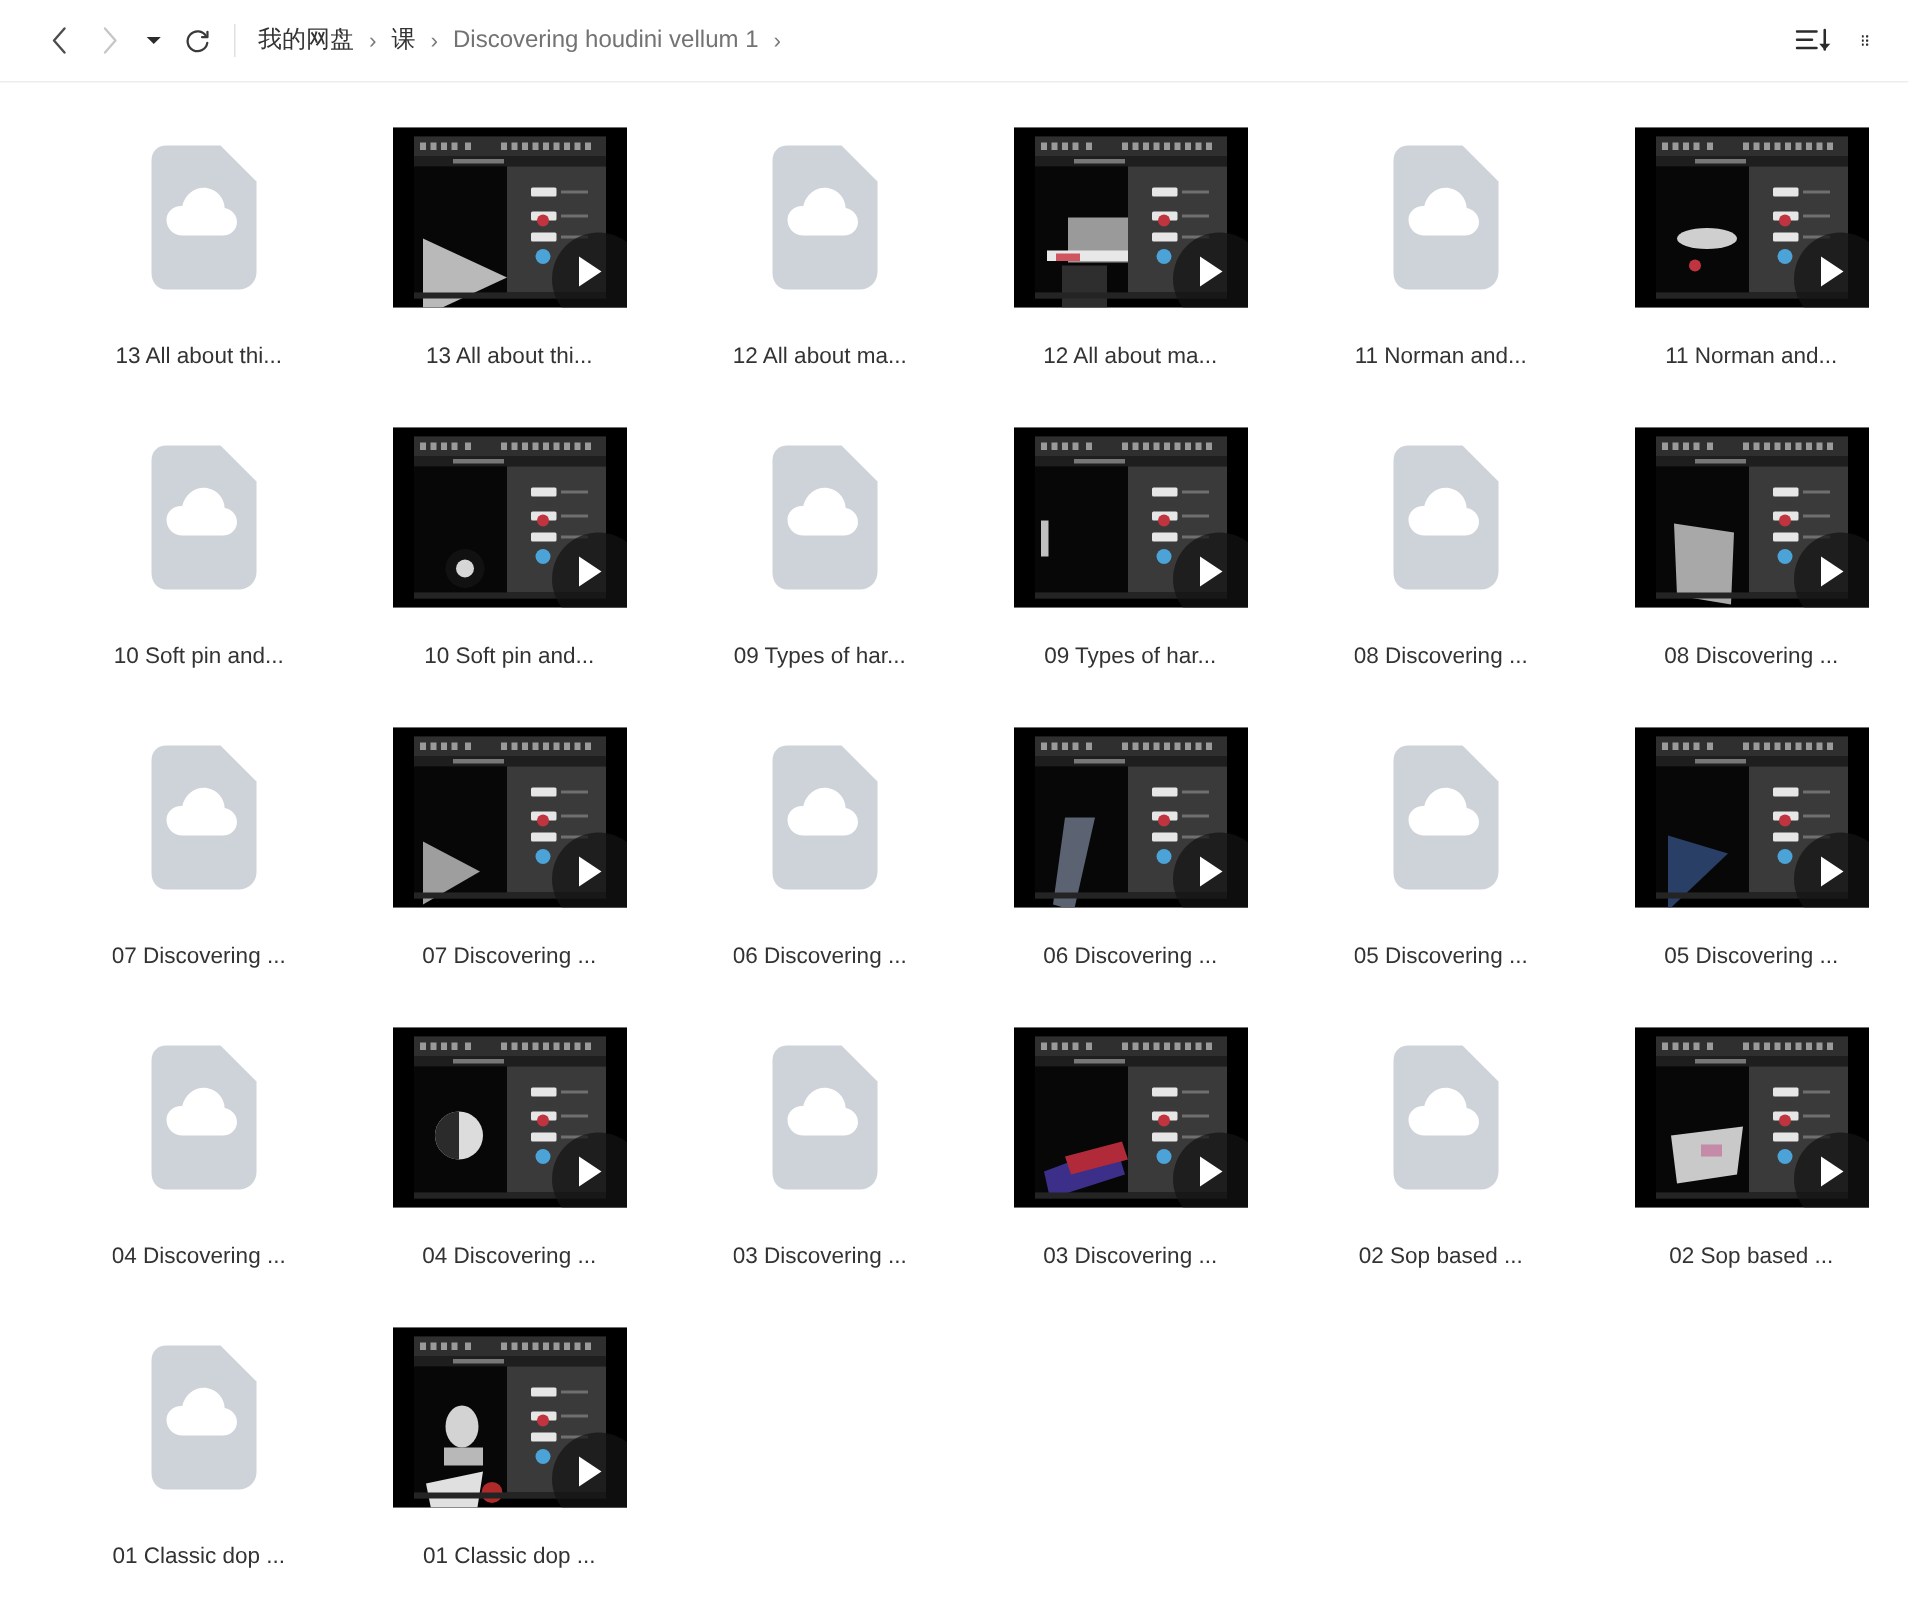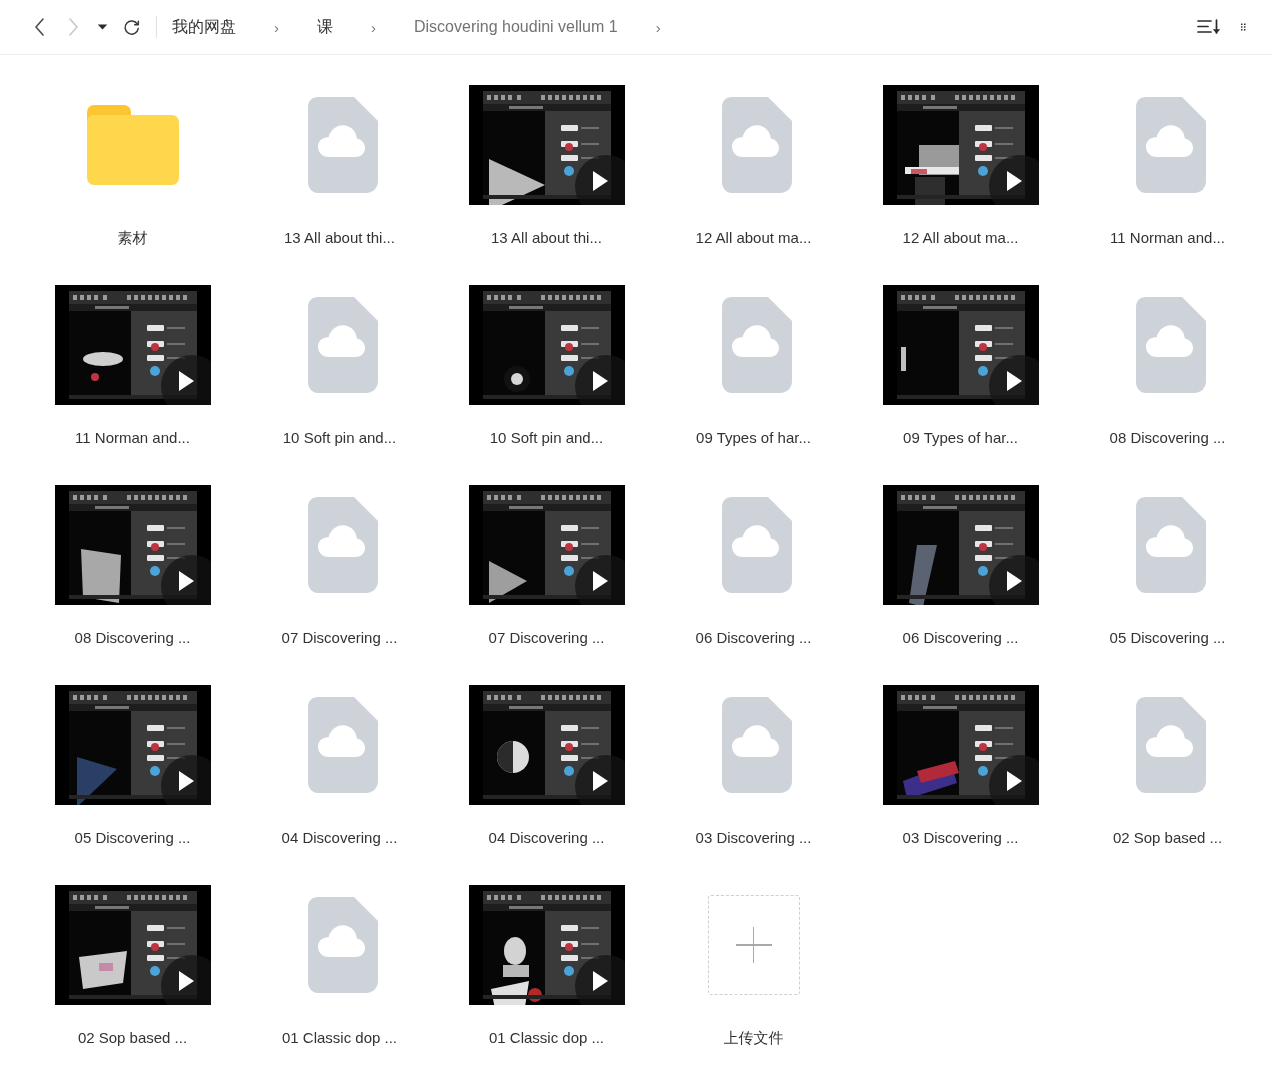--- a/index.html
+++ b/index.html
@@ -57,7 +57,6 @@
     font-size: 16px;
     color: #333333;
     line-height: 1;
-    gap: 28px;
   }
   .crumb {
     cursor: pointer;

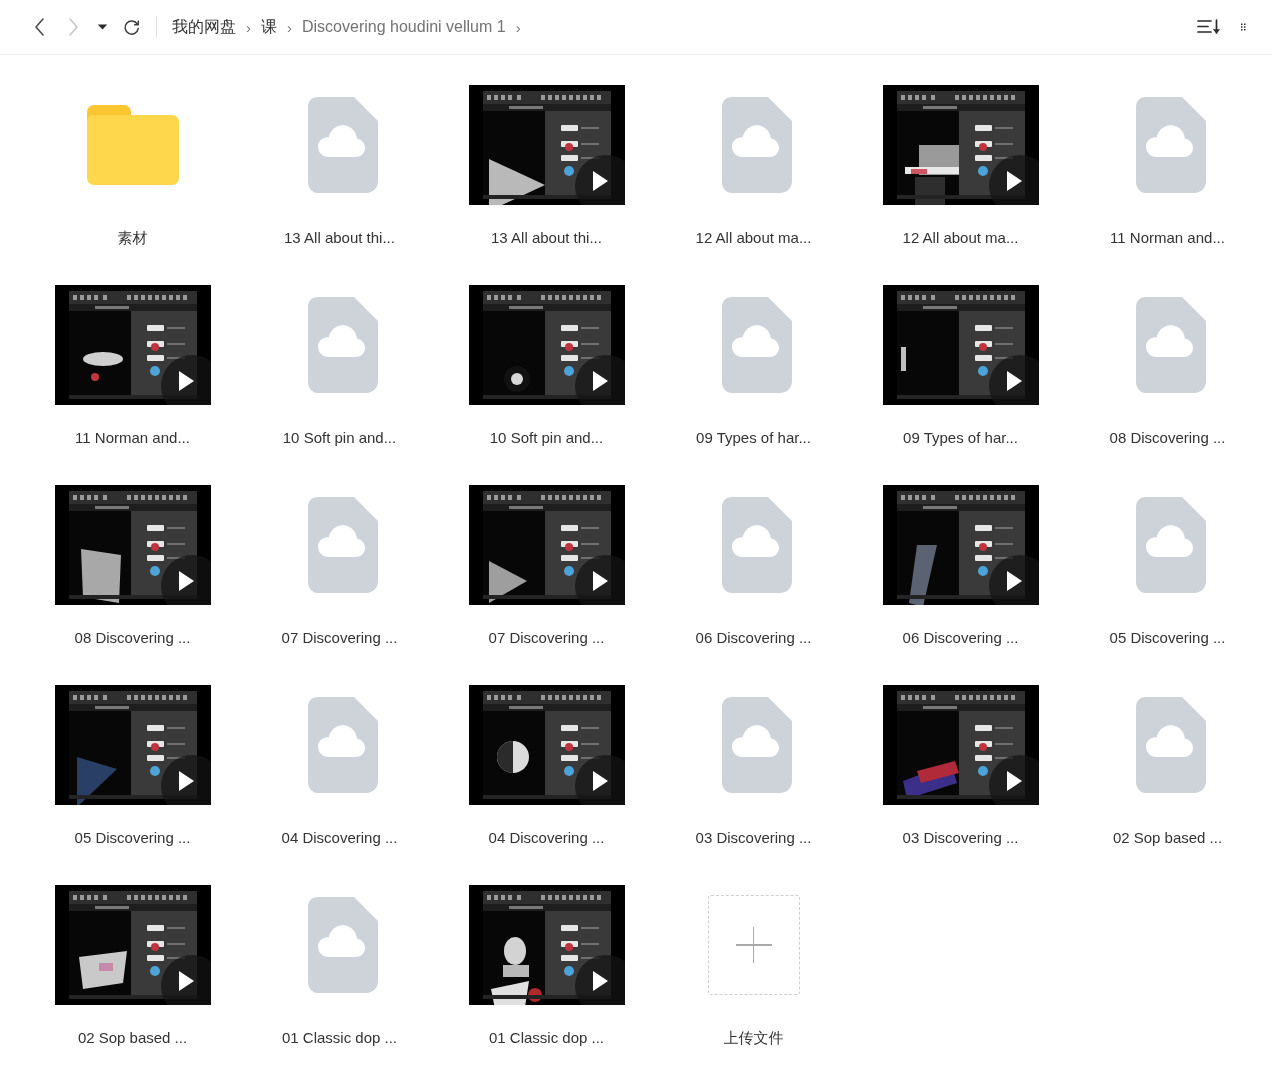--- a/index.html
+++ b/index.html
@@ -286,15 +286,6 @@
 <div class="grid" id="grid">
     <div class="cell">
             <div class="icon-area">
-        <div class="folder-icon">
-              <div class="folder-tab"></div>
-          <div class="folder-body"></div>
-            </div>
-      </div>
-            <div class="cell-label">素材</div>
-          </div>
-    <div class="cell">
-            <div class="icon-area">
         <svg class="doc-icon" viewBox="0 0 80 100">
               <use href="#doc-cloud"></use>
             </svg>

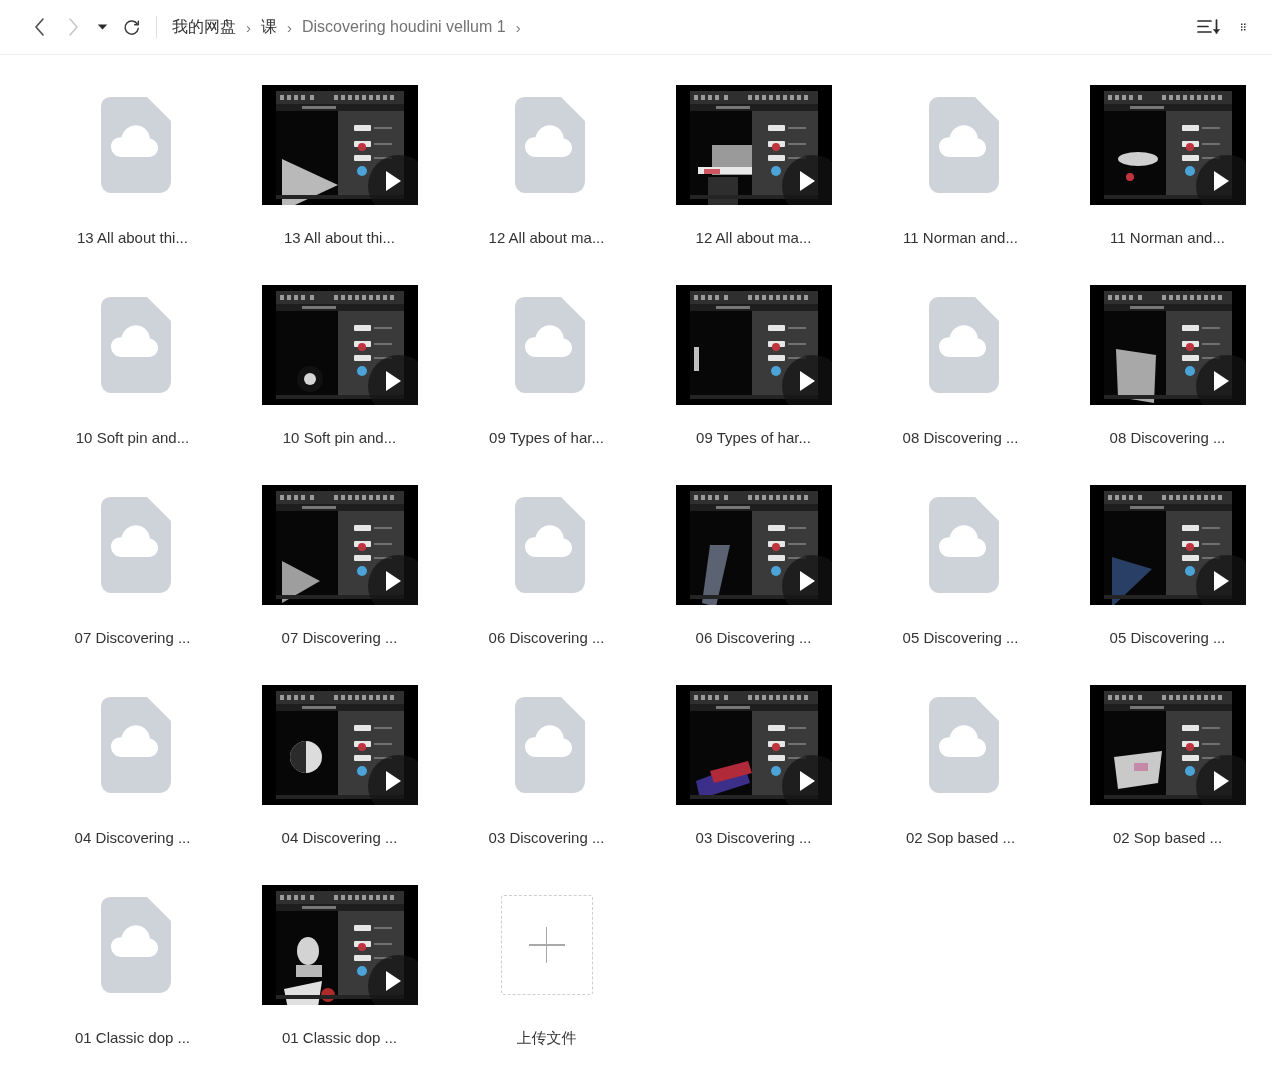--- a/index.html
+++ b/index.html
@@ -1101,14 +1101,6 @@
       </div>
             <div class="cell-label">01 Classic dop ...</div>
           </div>
-    <div class="cell">
-            <div class="icon-area">
-        <div class="upload-box">
-              <div class="plus"></div>
-            </div>
-      </div>
-            <div class="cell-label">上传文件</div>
-          </div>
     <div class="cell empty"></div>
     <div class="cell empty"></div>
   </div>

